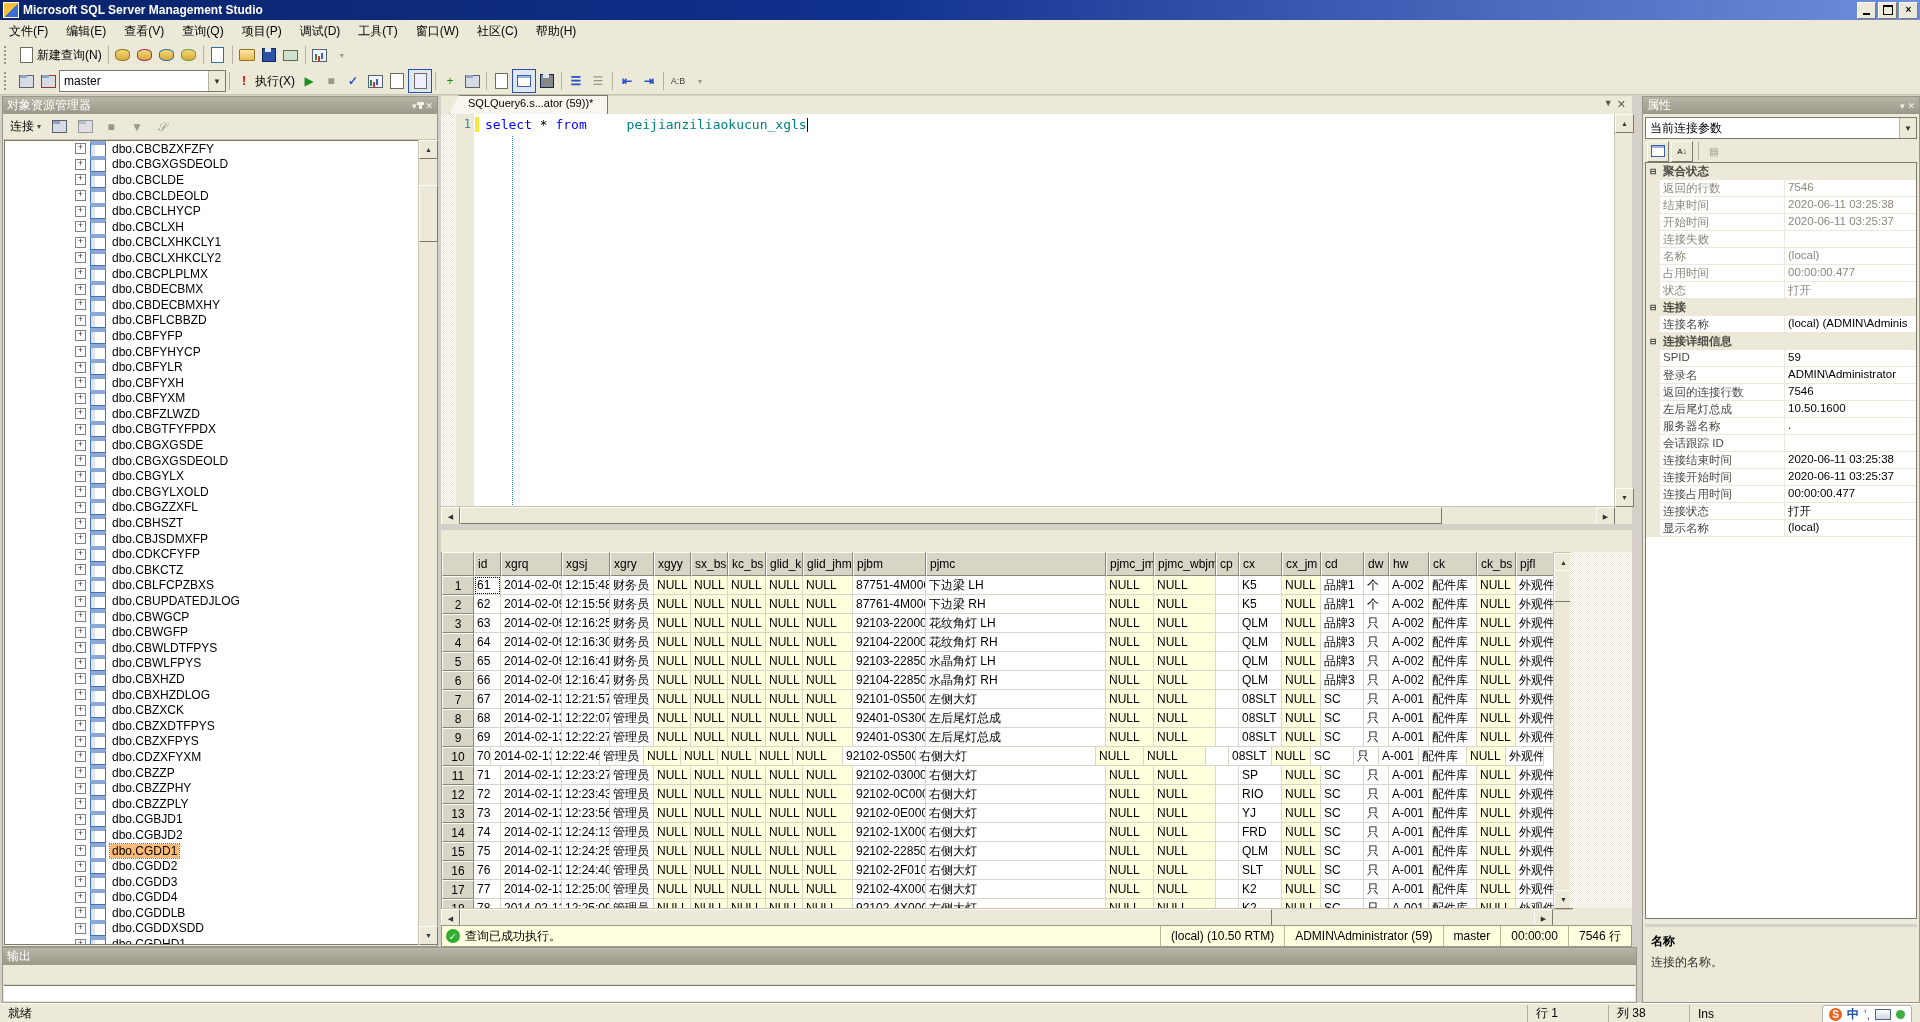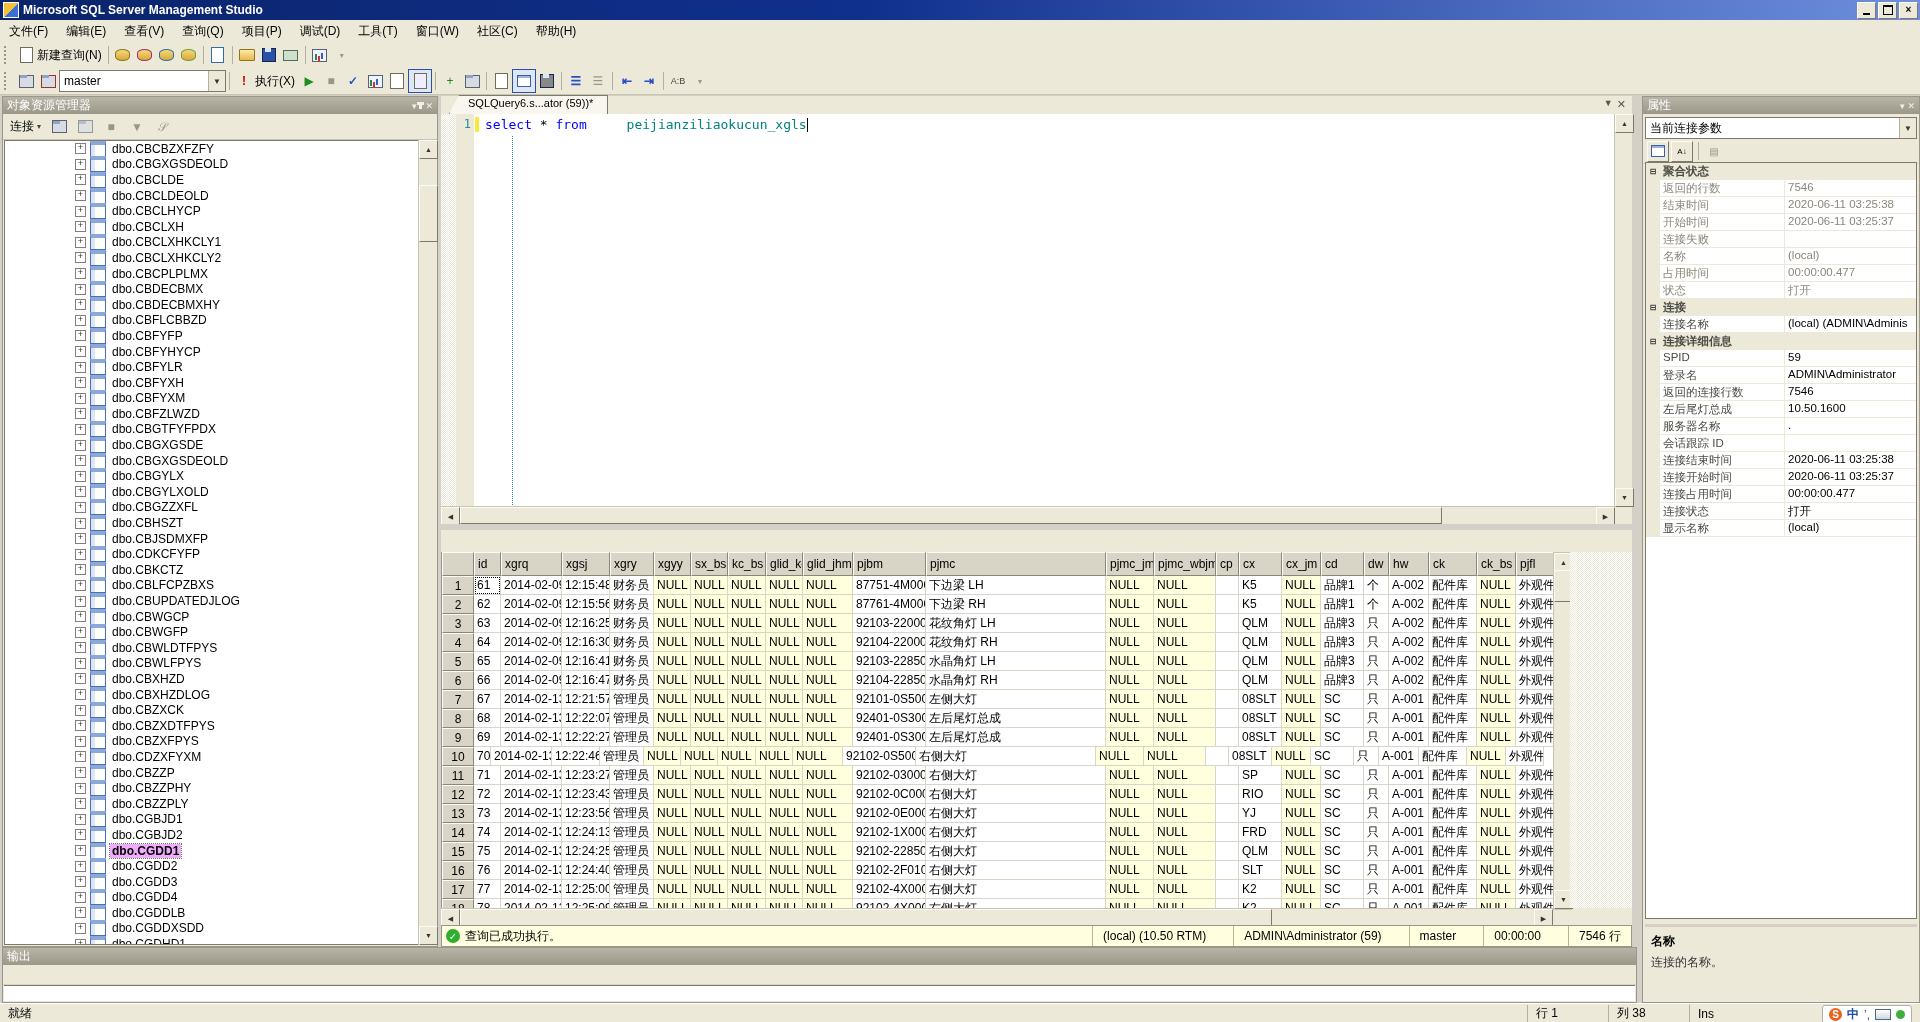--- a/index.html
+++ b/index.html
@@ -54,7 +54,7 @@
   .expander{width:9px;height:9px;border:1px solid #808080;background:#fff;font-size:9px;line-height:7px;text-align:center;color:#333;flex:none;}
   .tbl-icon{width:14px;height:11px;margin:0 4px;background:#fff;border:1px solid #4a6fb8;border-top:4px solid #8aa8d8;box-shadow:inset 4px 0 0 #dce6f4;flex:none;}
   .tree-label{padding:0 2px;}
-  .tree-row.sel .tree-label{background:#f0abfc;outline:1px dotted #7a7668;font-weight:bold;}
+  .tree-row.sel .tree-label{background:#fdba74;outline:1px dotted #7a7668;}
   #oe-scroll{position:absolute;right:1px;top:43px;width:17px;bottom:1px;background:#ece9d8;border-left:1px solid #c8c4b2;}
   .sbbtn{width:17px;height:17px;background:#ece9d8;display:flex;align-items:center;justify-content:center;font-size:7px;color:#333;}
   .sbthumb{position:absolute;left:0;width:17px;background:#ece9d8;}

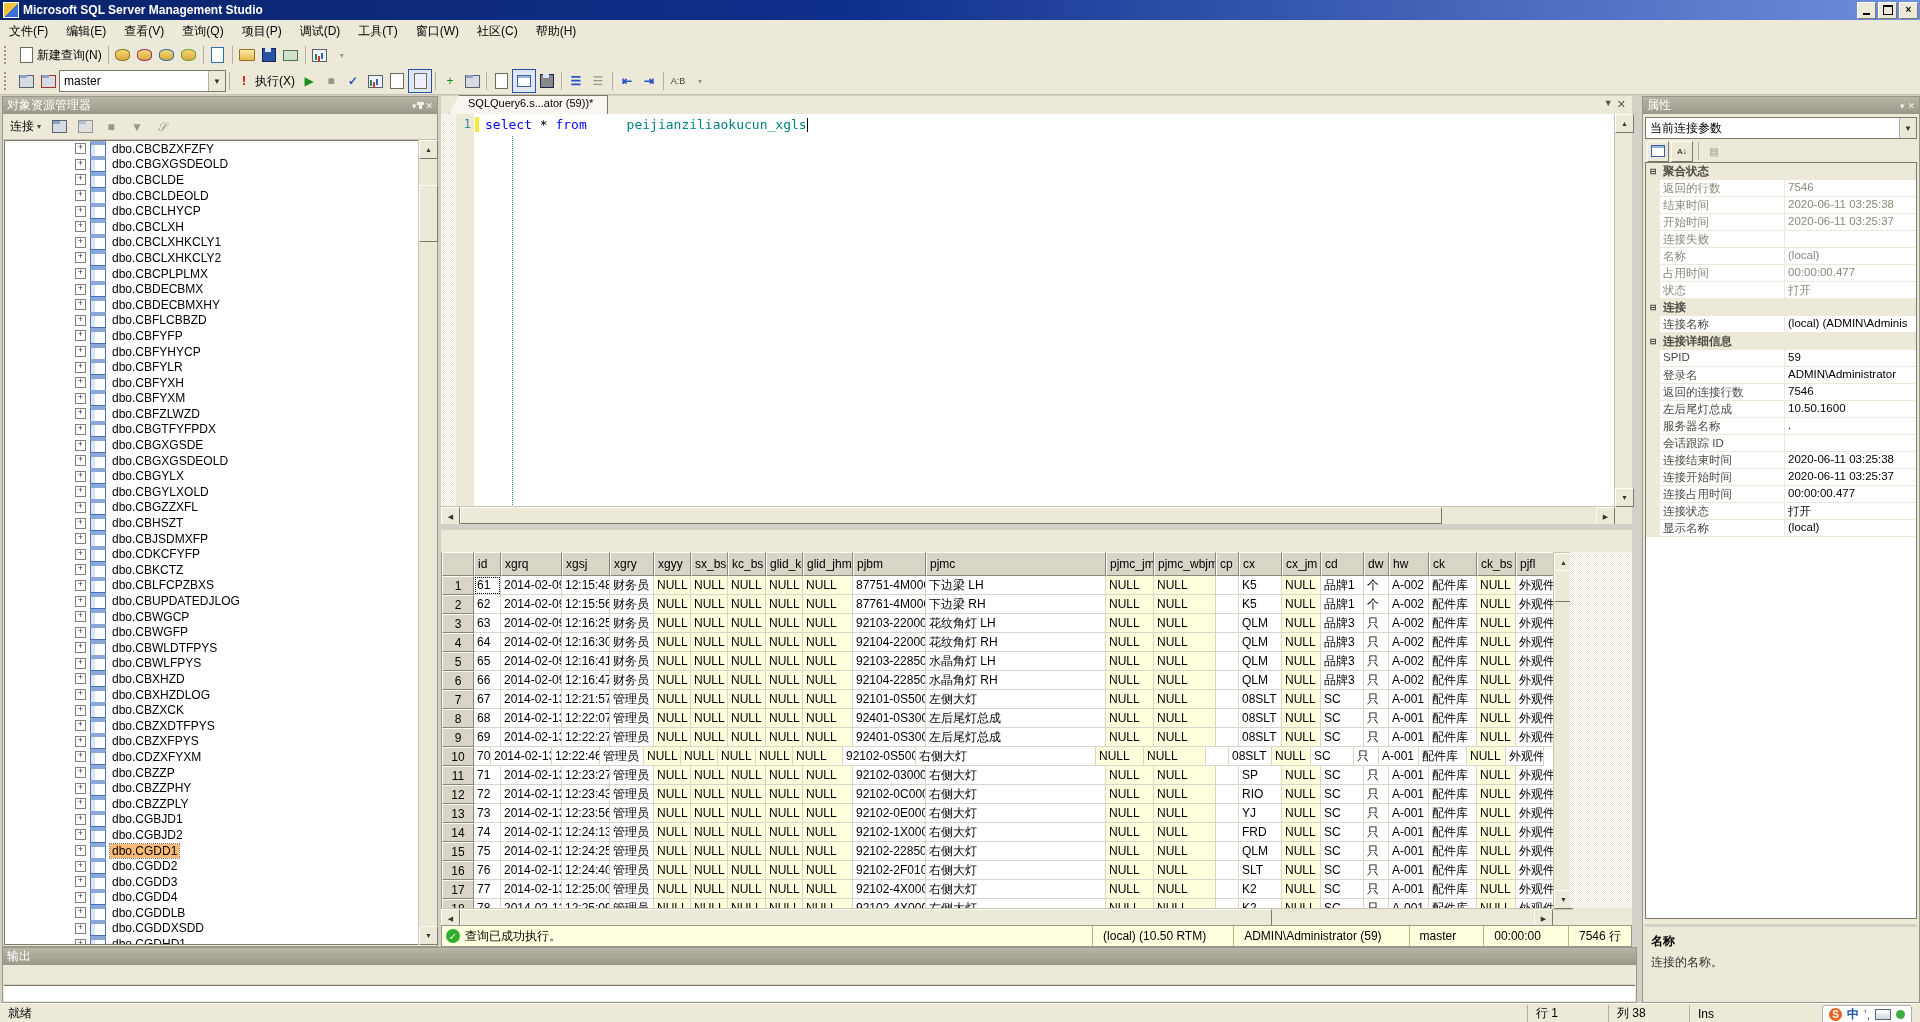--- a/index.html
+++ b/index.html
@@ -97,7 +97,7 @@
   #yellowbar{position:absolute;left:0;top:395px;width:1191px;height:22px;background:#ffffdf;border:1px solid #9a968a;box-sizing:border-box;display:flex;align-items:center;padding-left:4px;font-size:12px;}
   .check-circle{width:14px;height:14px;border-radius:50%;background:#2fae2f;color:#fff;font-size:10px;display:flex;align-items:center;justify-content:center;margin-right:5px;flex:none;}
   #ystatus-segs{margin-left:auto;display:flex;height:100%;align-items:center;}
-  .yseg{border-left:1px solid #b9b694;padding:0 10px;height:100%;display:flex;align-items:center;white-space:nowrap;margin-left:17px;}
+  .yseg{border-left:1px solid #b9b694;padding:0 10px;height:100%;display:flex;align-items:center;white-space:nowrap;}
   
   #output-panel{left:2px;top:947px;width:1635px;height:56px;background:#ece9d8;border:1px solid #9a968a;box-sizing:border-box;}
   #output-strip{height:19px;background:#ece9d8;border-bottom:1px solid #d8d4c2;}

